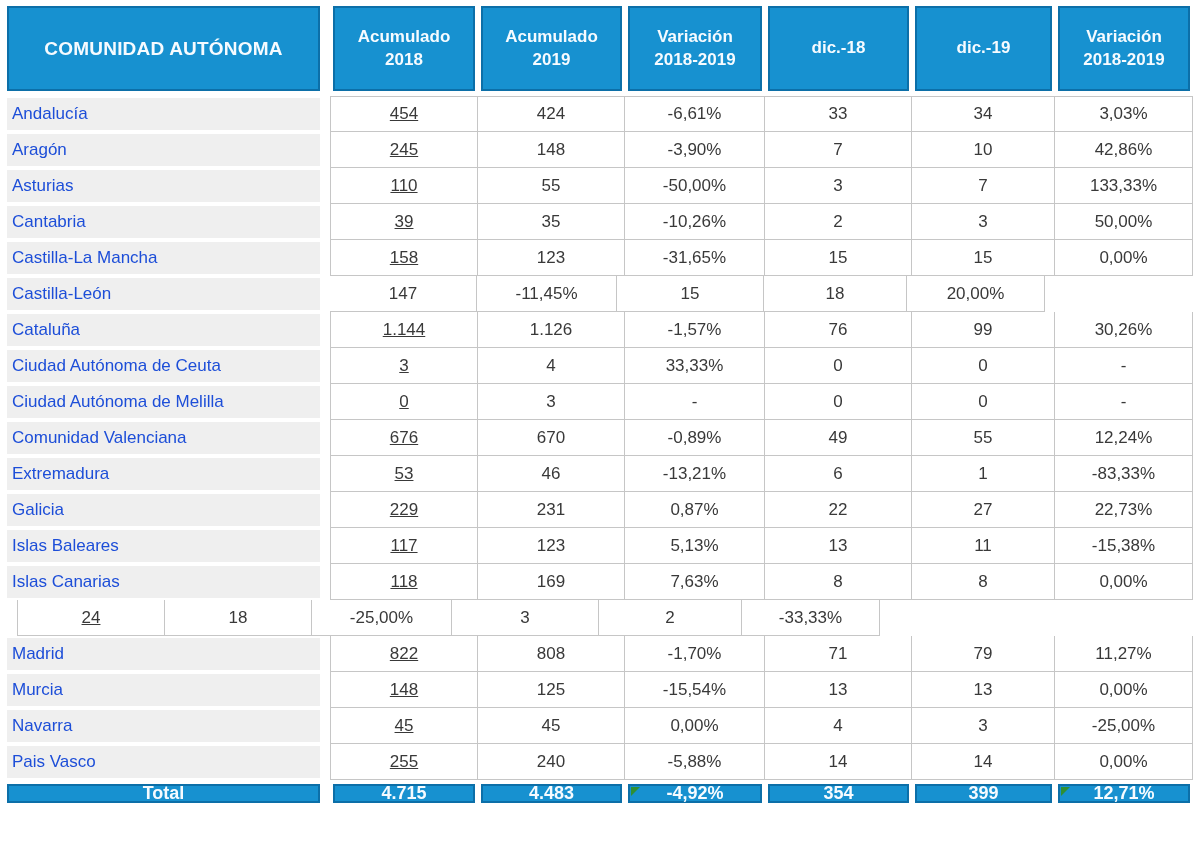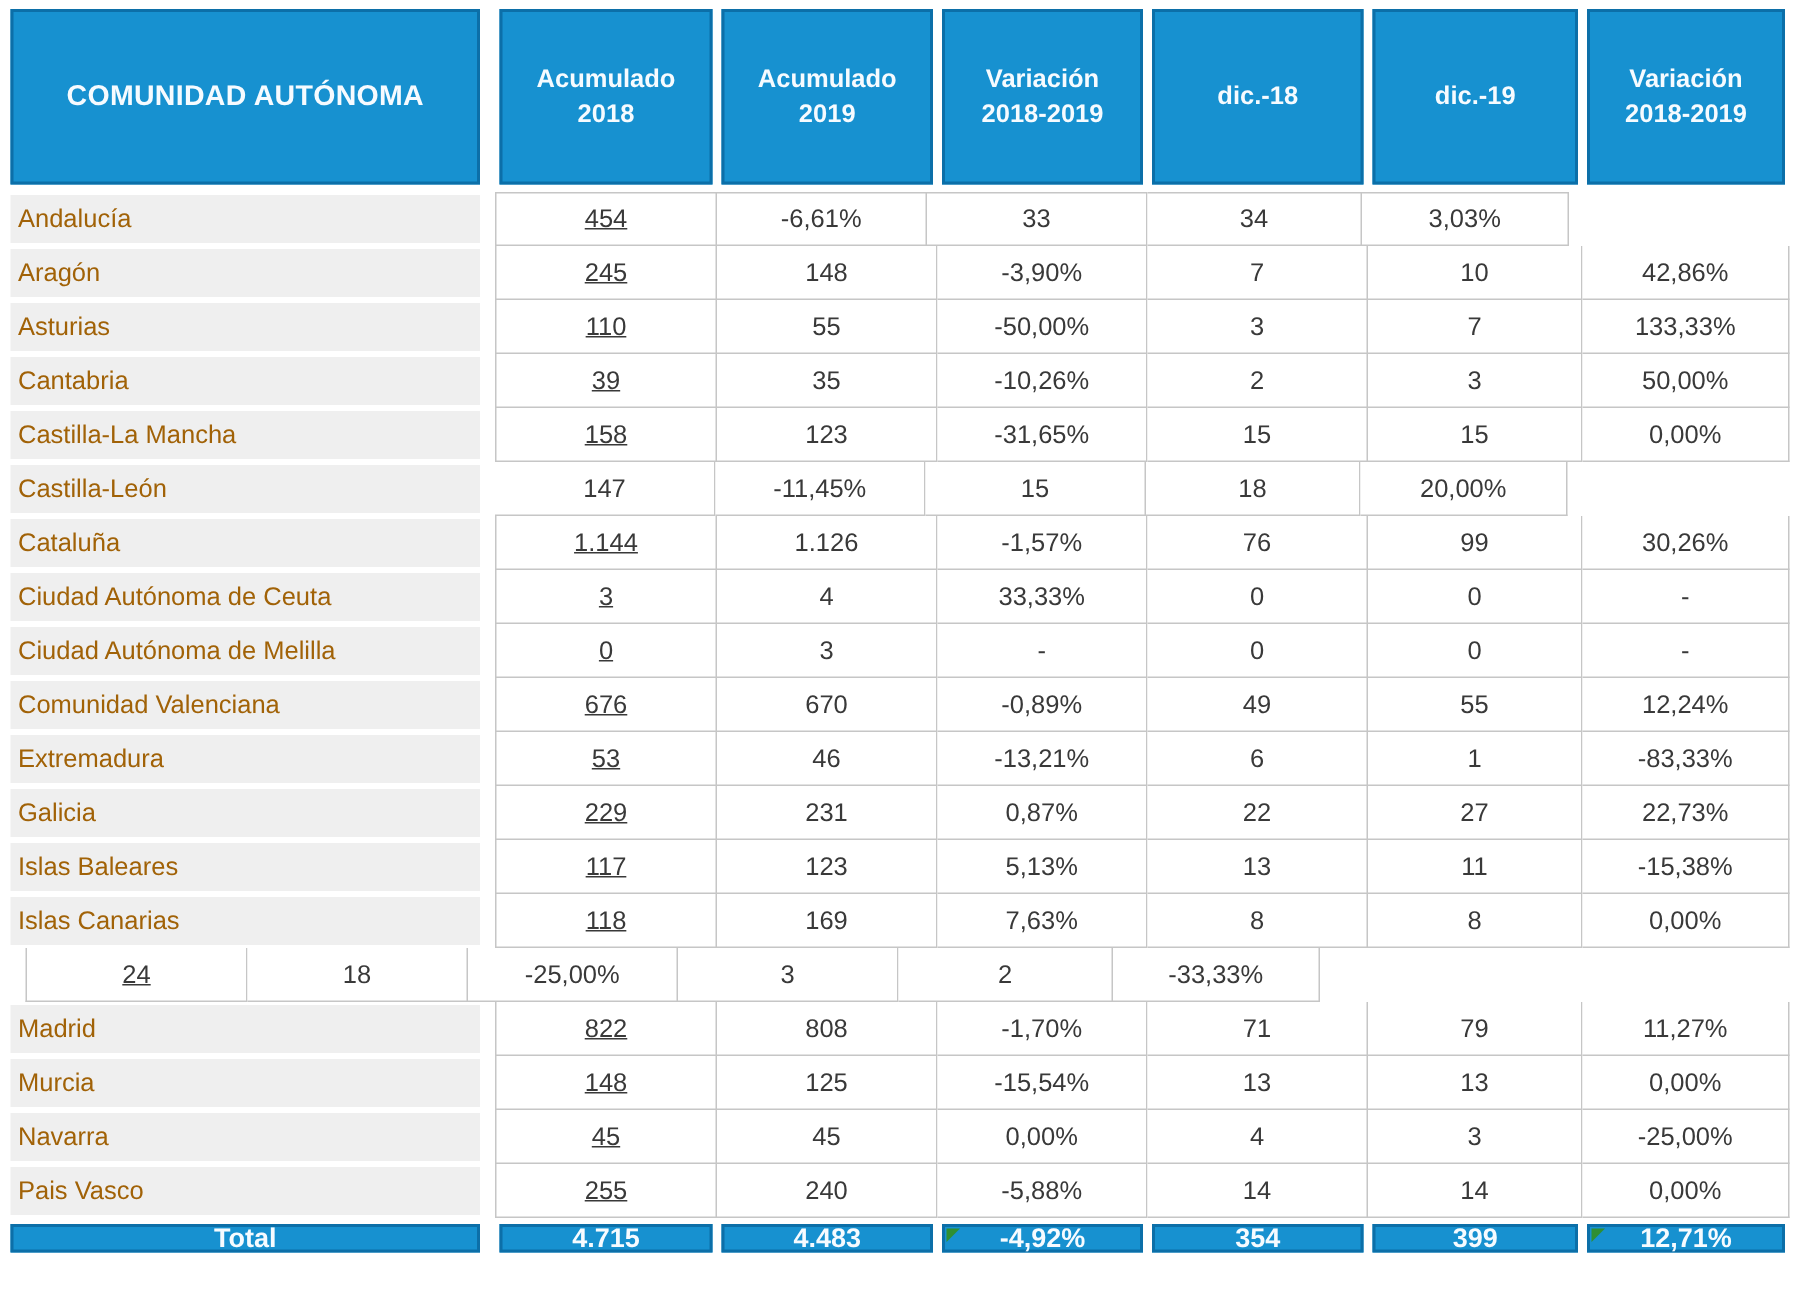--- a/index.html
+++ b/index.html
@@ -21,7 +21,7 @@
   .c7{width:138px;flex:none;}
 
   
-  .header-row{height:117px;margin-bottom:5px;}
+  .header-row{height:85px;margin-bottom:5px;}
   .hwrap{display:flex;height:100%;}
   .hcell{
     flex:1;box-sizing:border-box;height:100%;

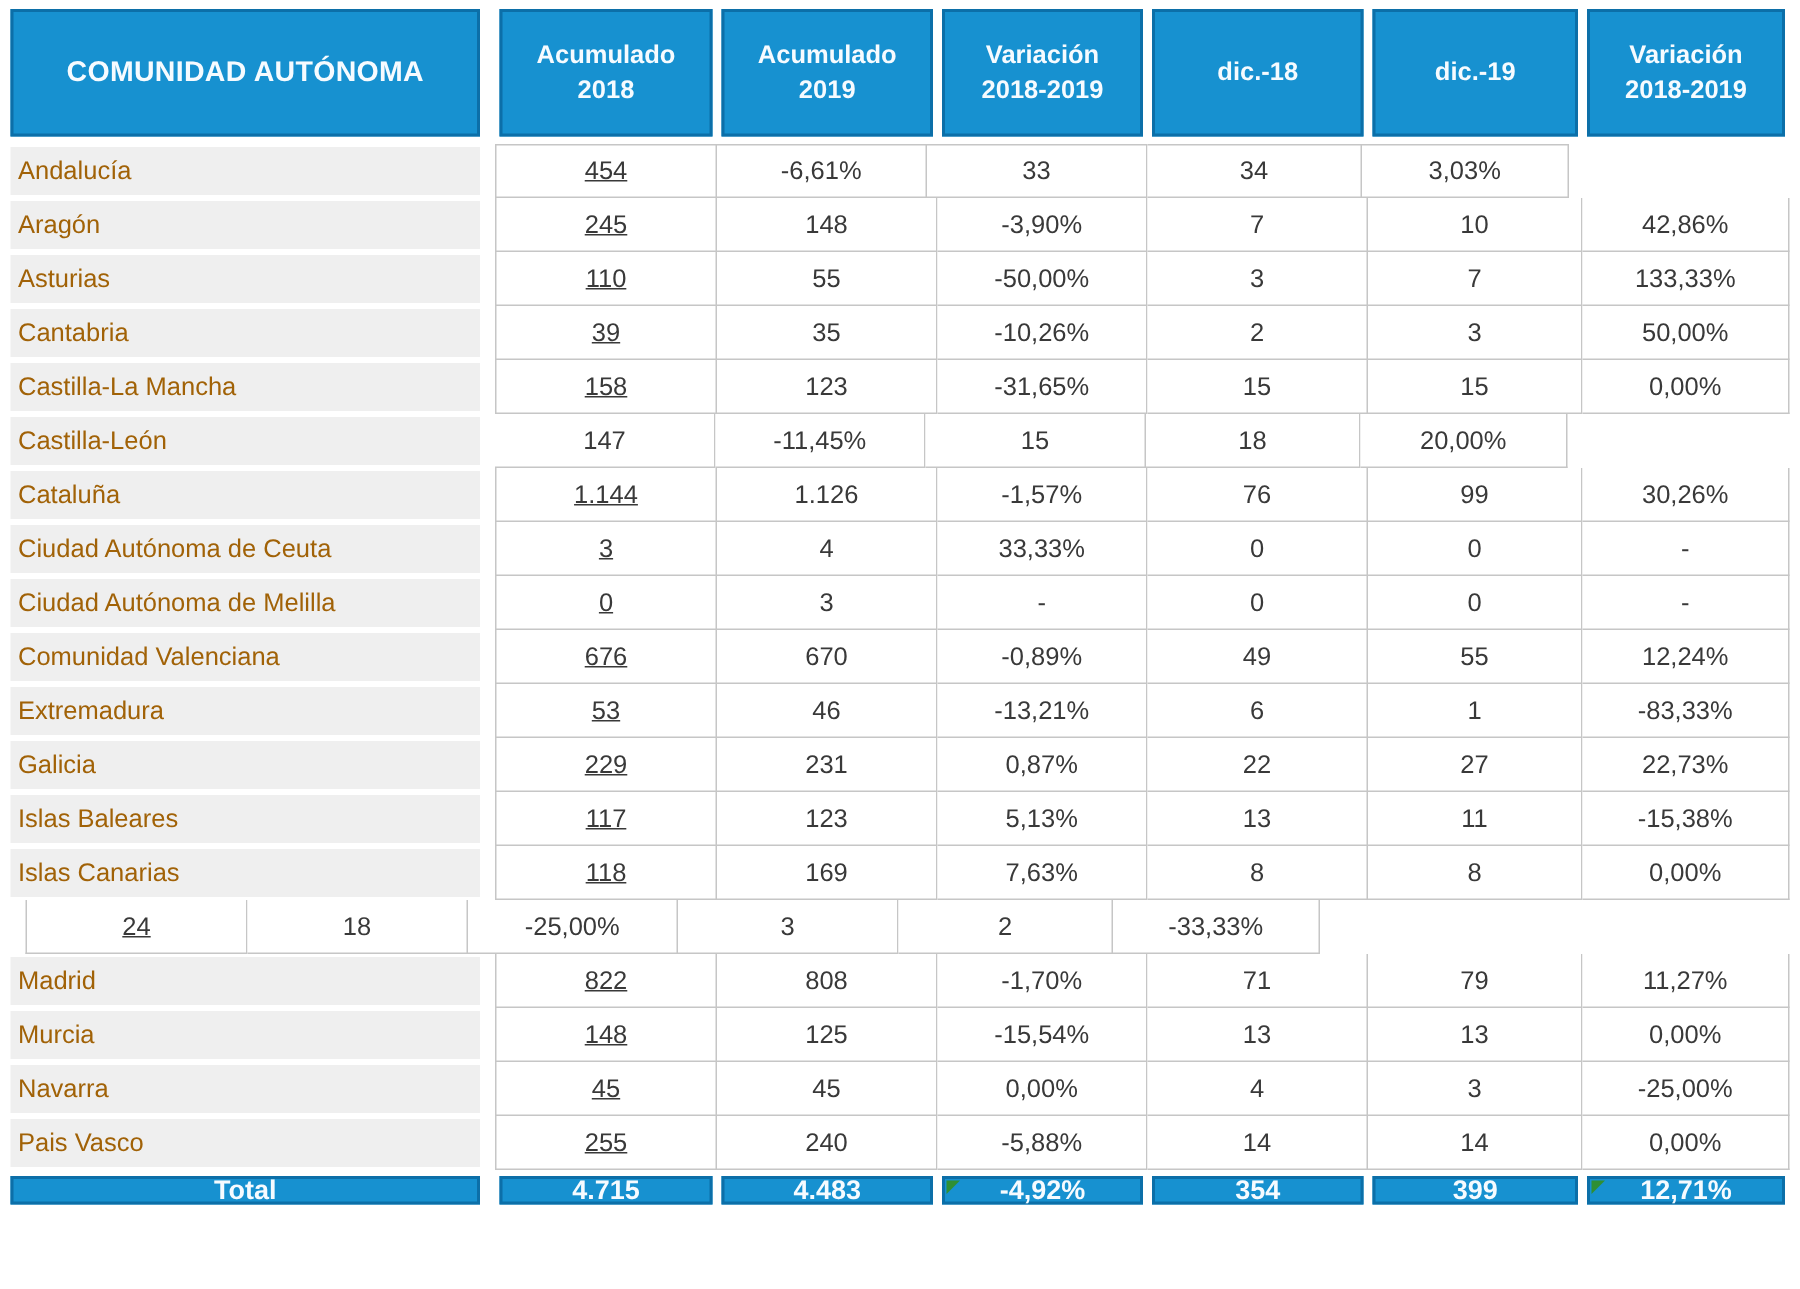--- a/index.html
+++ b/index.html
@@ -40,7 +40,7 @@
   .name-stripe{
     flex:1;margin:2px 0;background:#efefef;
     display:flex;align-items:center;padding-left:5px;
-    color:#a16207;font-size:17px;
+    color:#1d4ed8;font-size:17px;
   }
   .num{
     box-sizing:border-box;background:#ffffff;

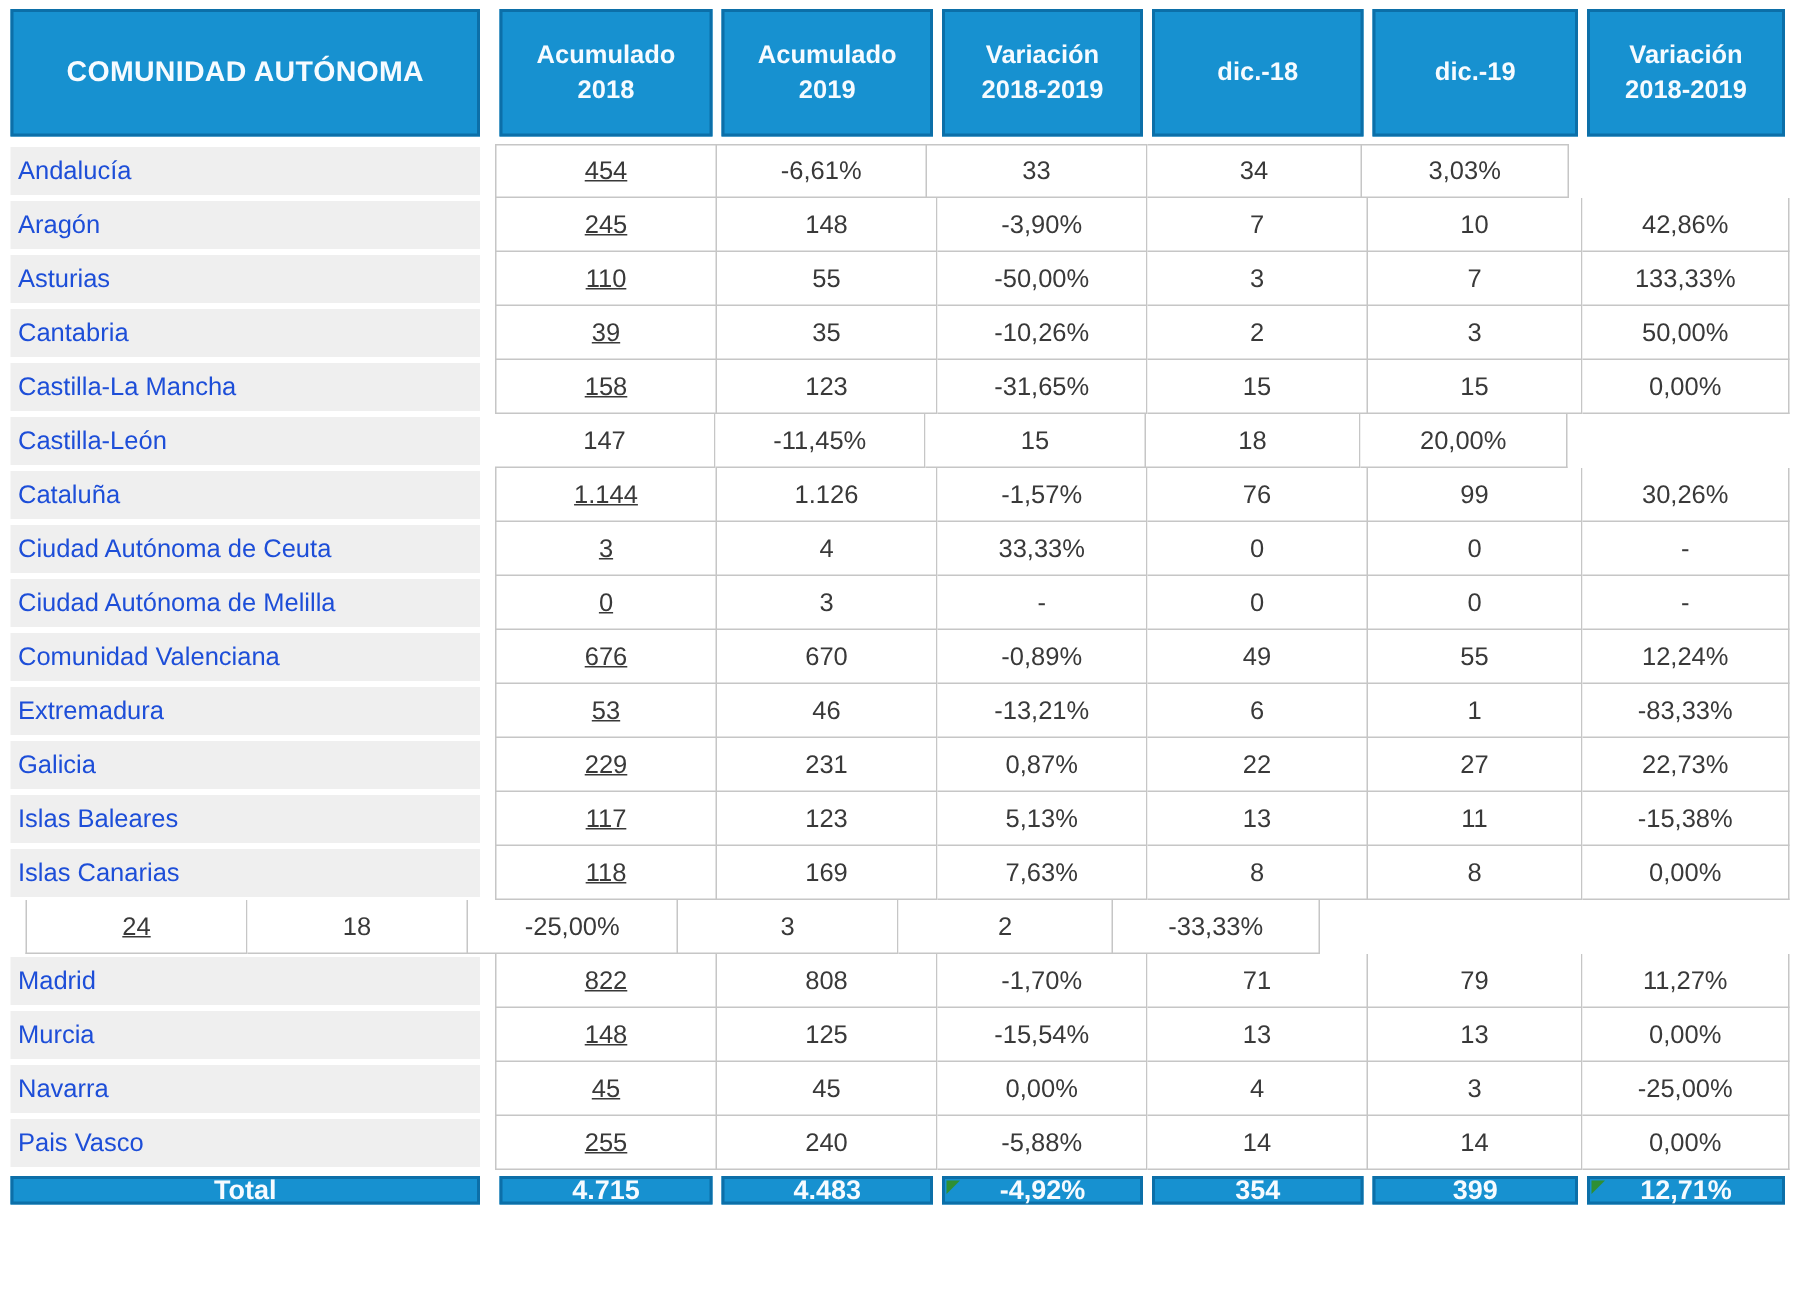--- a/index.html
+++ b/index.html
@@ -107,6 +107,7 @@
       </div>
       <div class="gapc"></div>
       <div class="num c2">454</div>
+      <div class="num c3">424</div>
       <div class="num c4">-6,61%</div>
       <div class="num c5">33</div>
       <div class="num c6">34</div>

